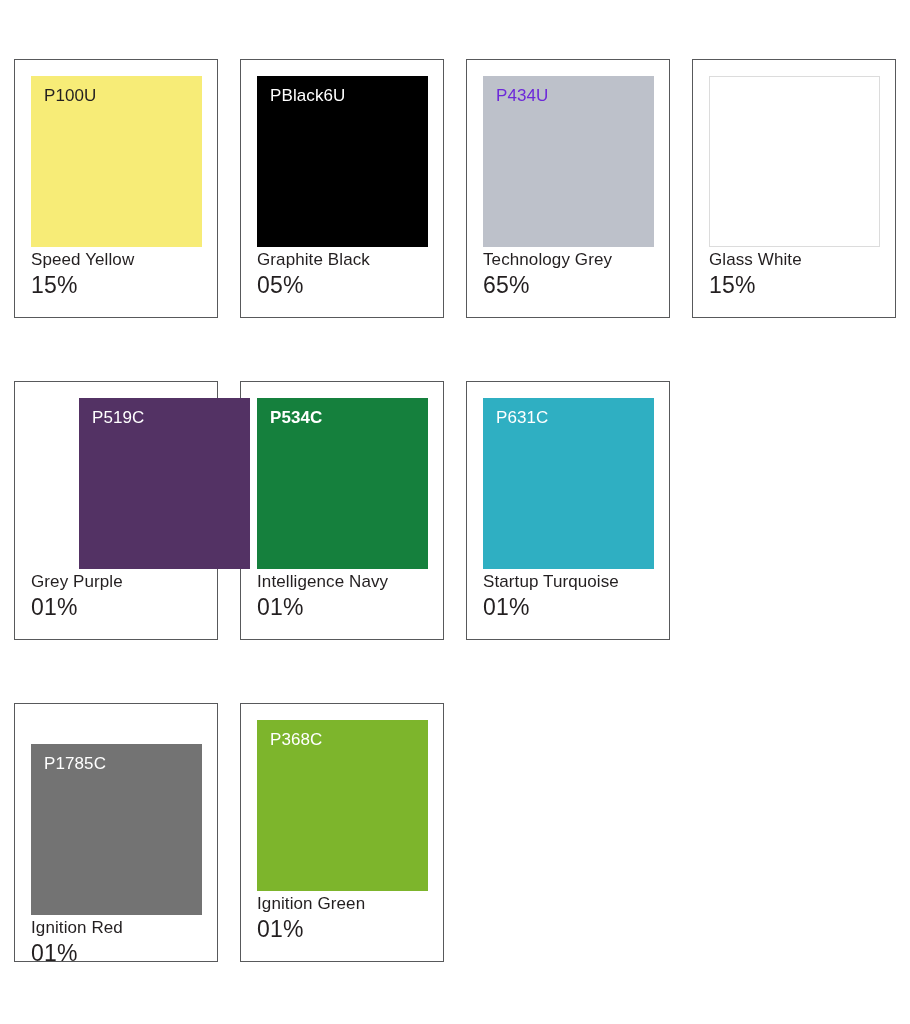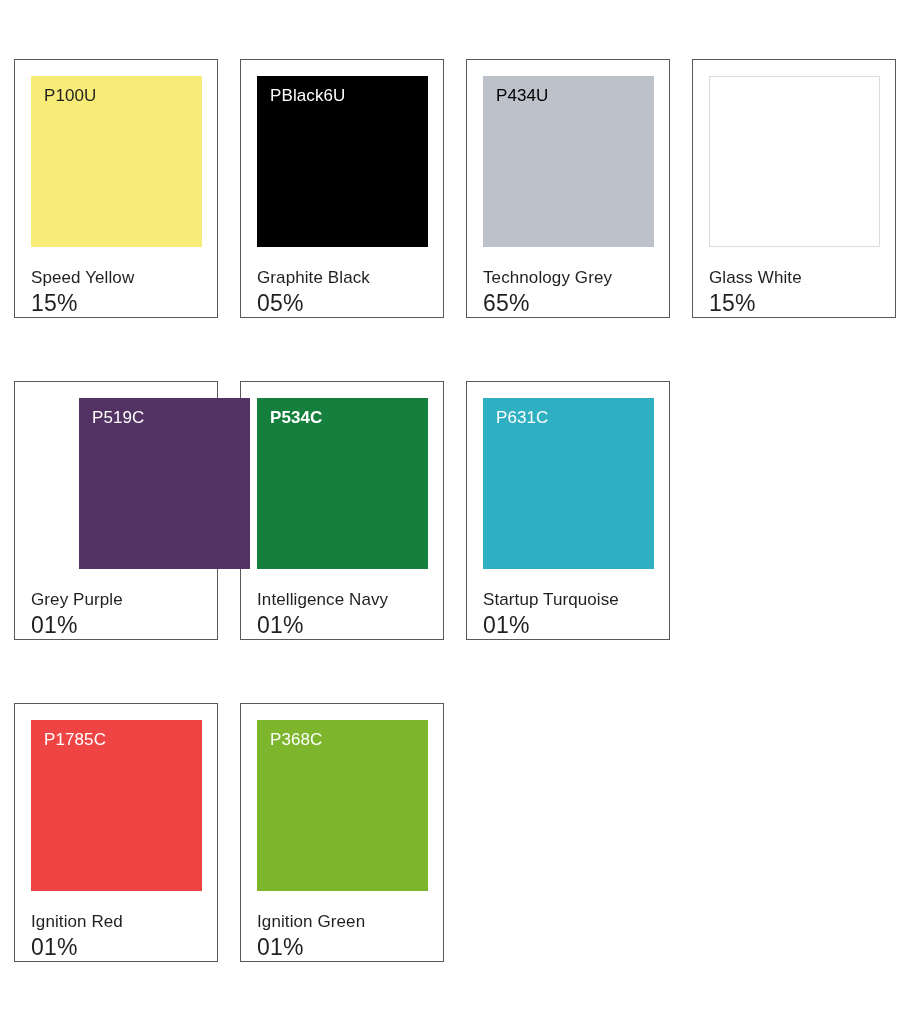--- a/index.html
+++ b/index.html
@@ -110,7 +110,7 @@
       </div>
       <div class="swatch-card">
         <div class="swatch-chip" style="background: rgb(189, 193, 202);">
-          <div class="swatch-code" style="color: #000000; text-align: right;">P434U</div>
+          <div class="swatch-code" style="color: #6d28d9; text-align: right;">P434U</div>
         </div>
         <div class="swatch-meta">
           <div class="swatch-name">Technology Grey</div>

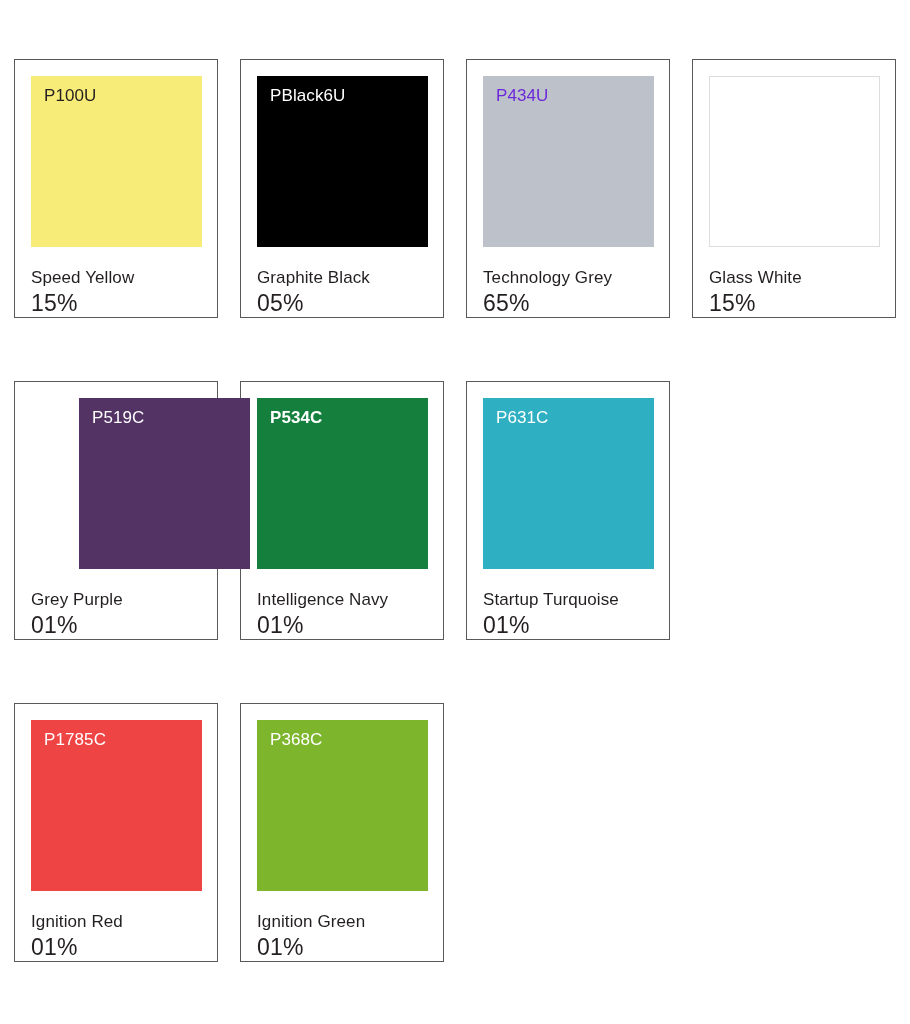--- a/index.html
+++ b/index.html
@@ -65,7 +65,7 @@
   }
 
   .swatch-meta {
-    padding-top: 20px;
+    padding-top: 2px;
   }
 
   .swatch-name {

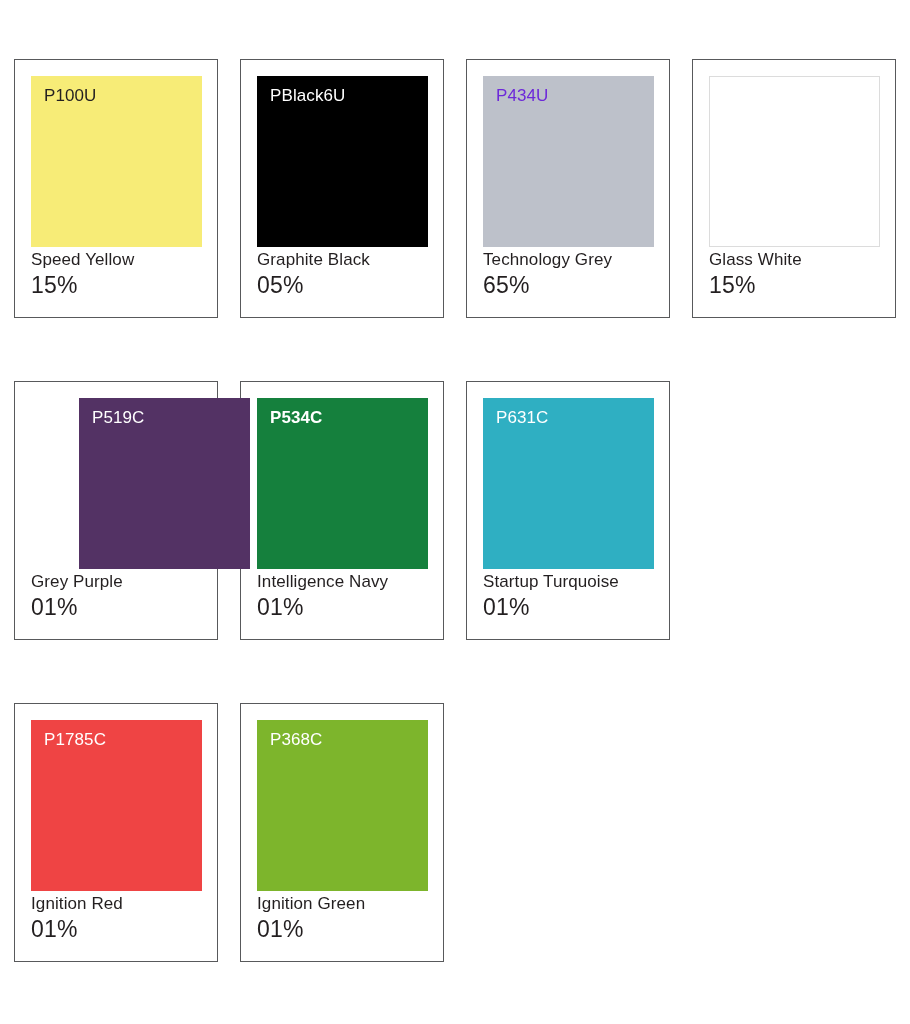--- a/index.html
+++ b/index.html
@@ -156,7 +156,7 @@
     </div>
     <div class="swatch-row">
       <div class="swatch-card">
-        <div class="swatch-chip" style="background: #ef4444;">
+        <div class="swatch-chip" style="background: #737373; margin-top: 24px;">
           <div class="swatch-code" style="color: rgb(255, 255, 255);">P1785C</div>
         </div>
         <div class="swatch-meta">

